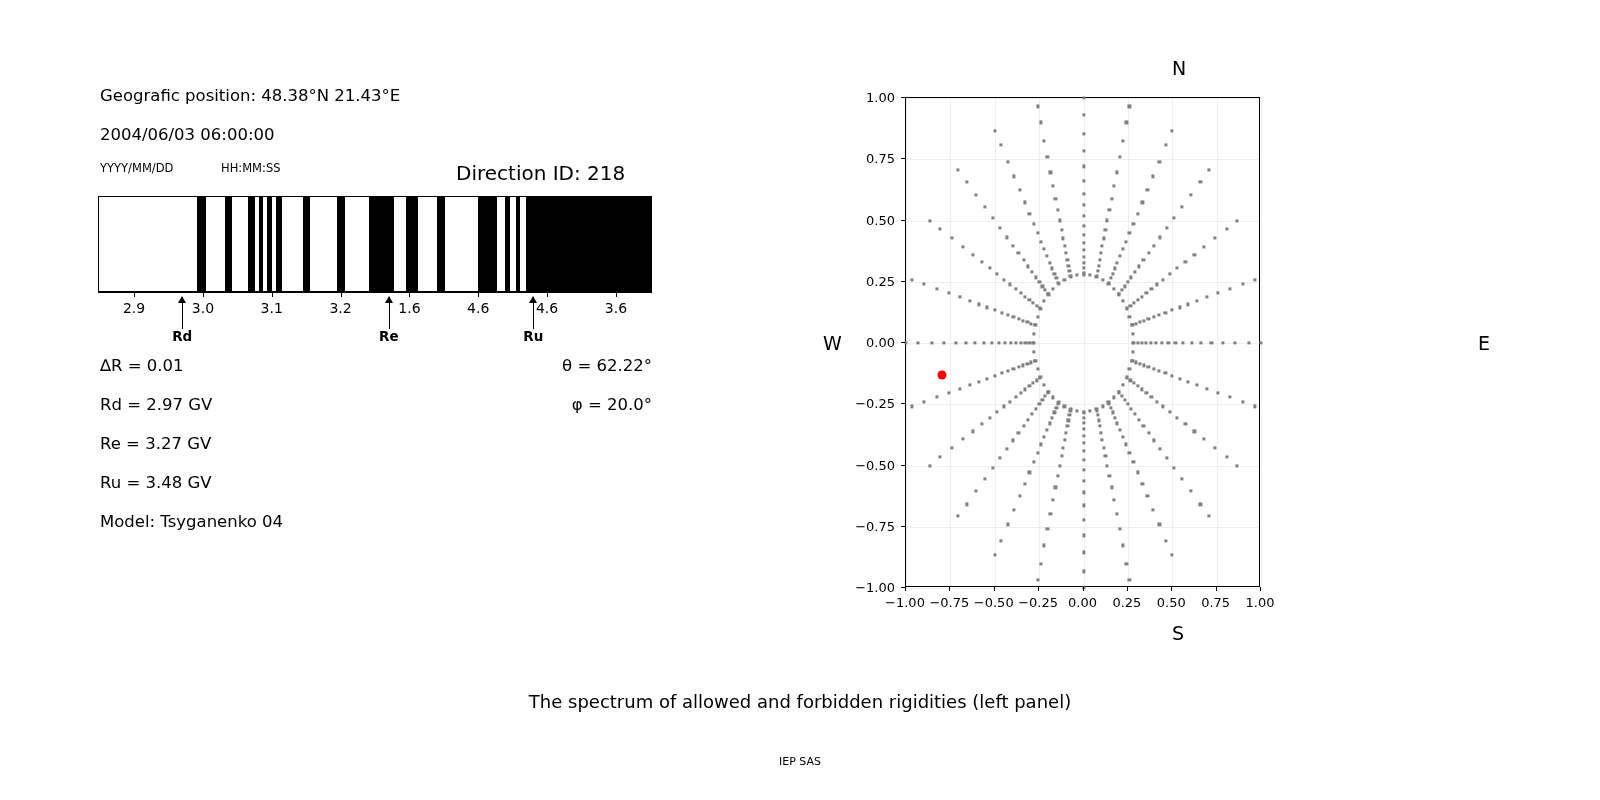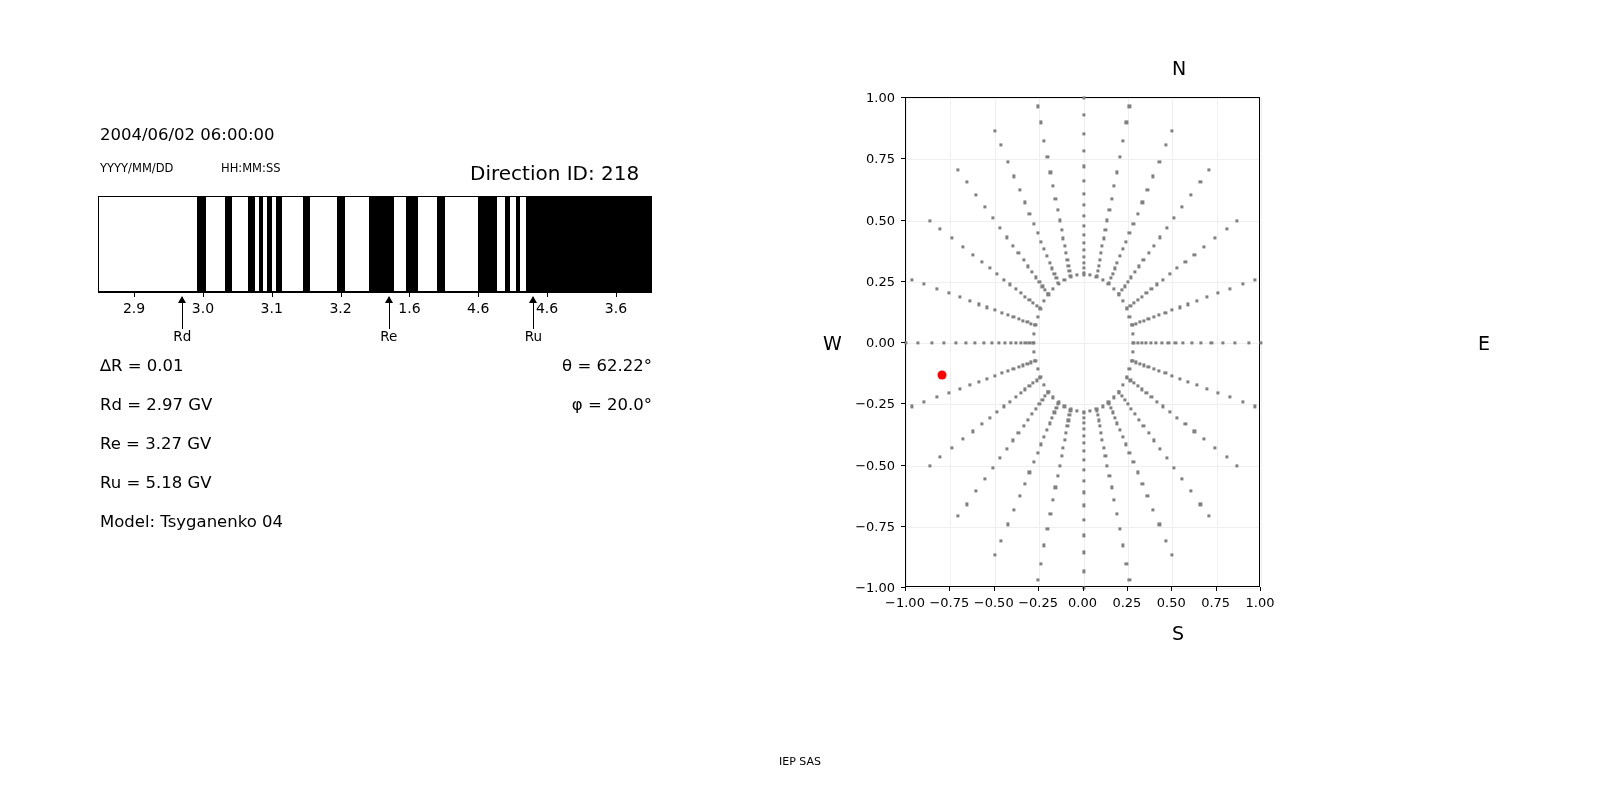--- a/index.html
+++ b/index.html
@@ -68,6 +68,7 @@
 
 <div id="left-panel">
 
+  <div class="info-line" id="geo-position">Geografic position: 48.38°N 21.43°E</div>
 
   <div class="info-line" id="datetime">2004/06/02 06:00:00</div>
 

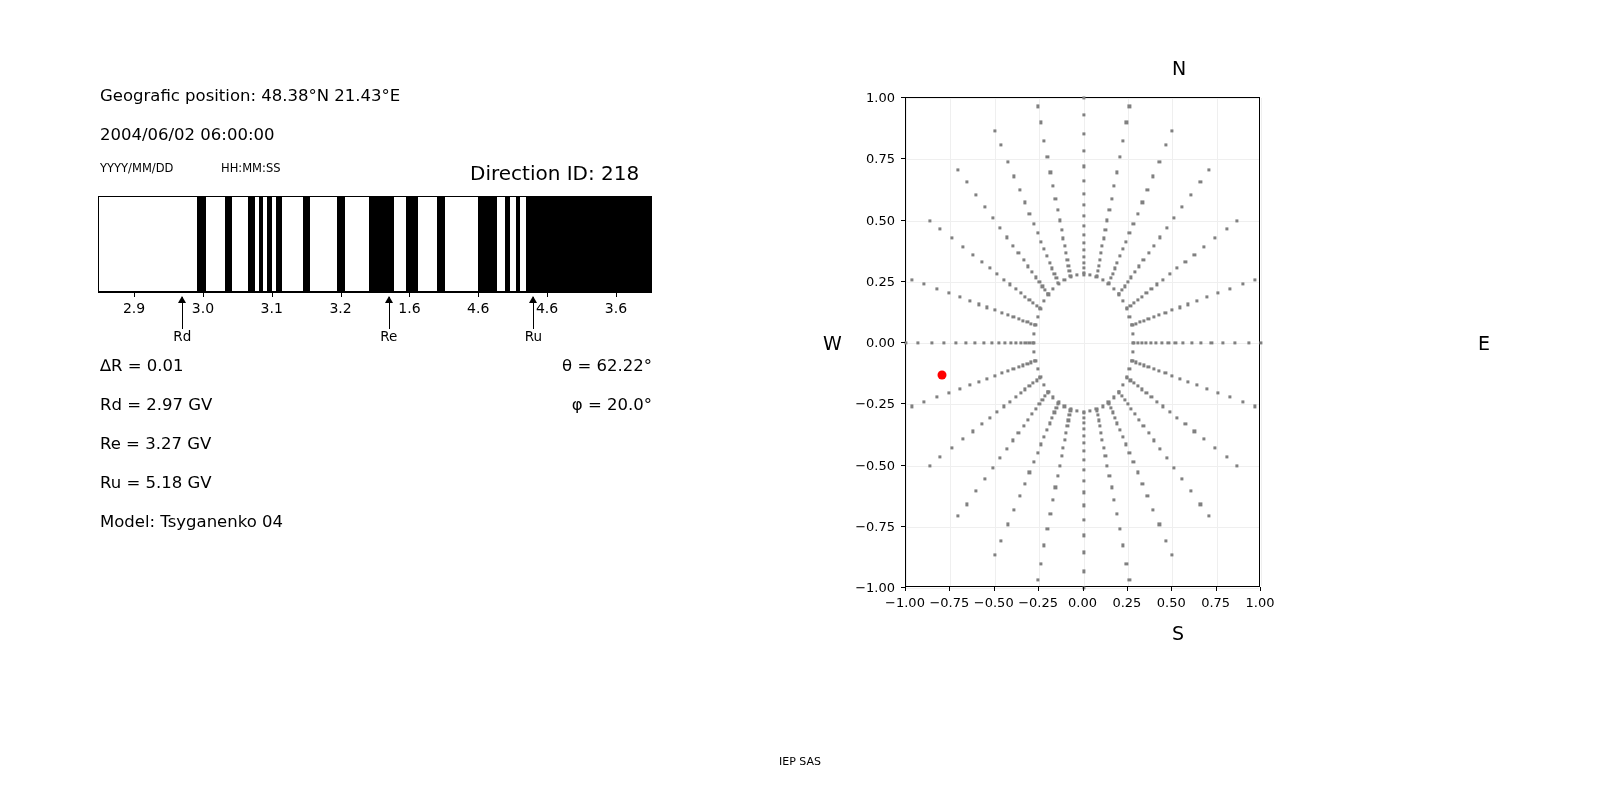--- a/index.html
+++ b/index.html
@@ -70,7 +70,7 @@
 
   <div class="info-line" id="geo-position">Geografic position: 48.38°N 21.43°E</div>
 
-  <div class="info-line" id="datetime">2004/06/02 06:00:00</div>
+  <div class="info-line" id="datetime">2004/06/03 06:00:00</div>
 
   <div class="info-line" id="fmt-date">YYYY/MM/DD</div>
 

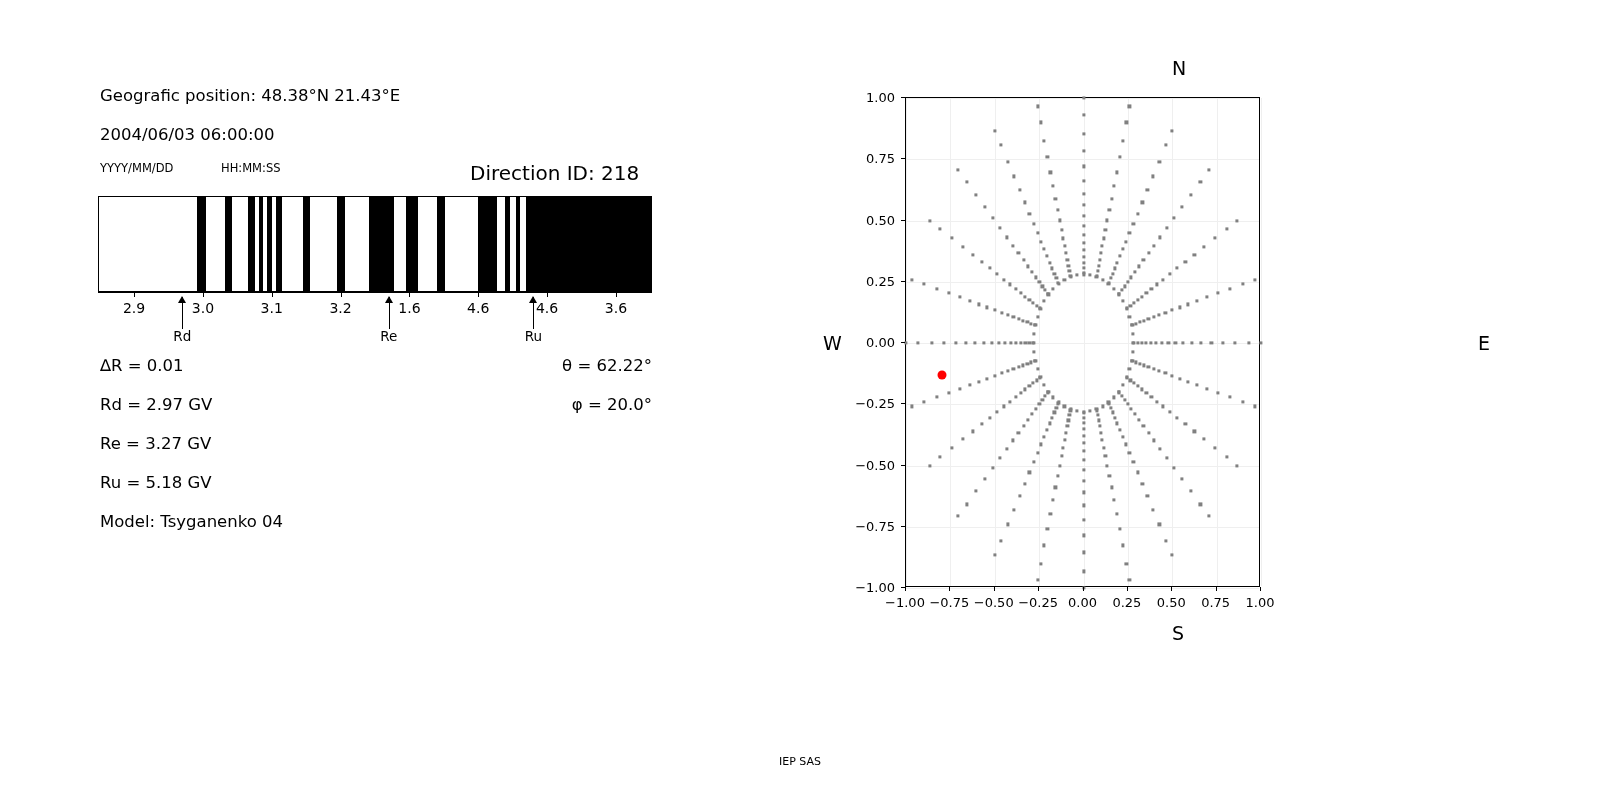--- a/index.html
+++ b/index.html
@@ -14,7 +14,7 @@
   #datetime{left:100px;top:125px;}
   #fmt-date{left:100px;top:161px;font-size:11.5px;}
   #fmt-time{left:221px;top:161px;font-size:11.5px;}
-  #direction-id{left:470px;top:161px;font-size:20px;}
+  #direction-id{left:456px;top:161px;font-size:20px;}
 
   #spectrum-wrap{position:absolute;left:98px;top:196px;width:554px;height:96px;}
   #spectrum-bar{position:absolute;left:0;top:0;width:100%;height:100%;

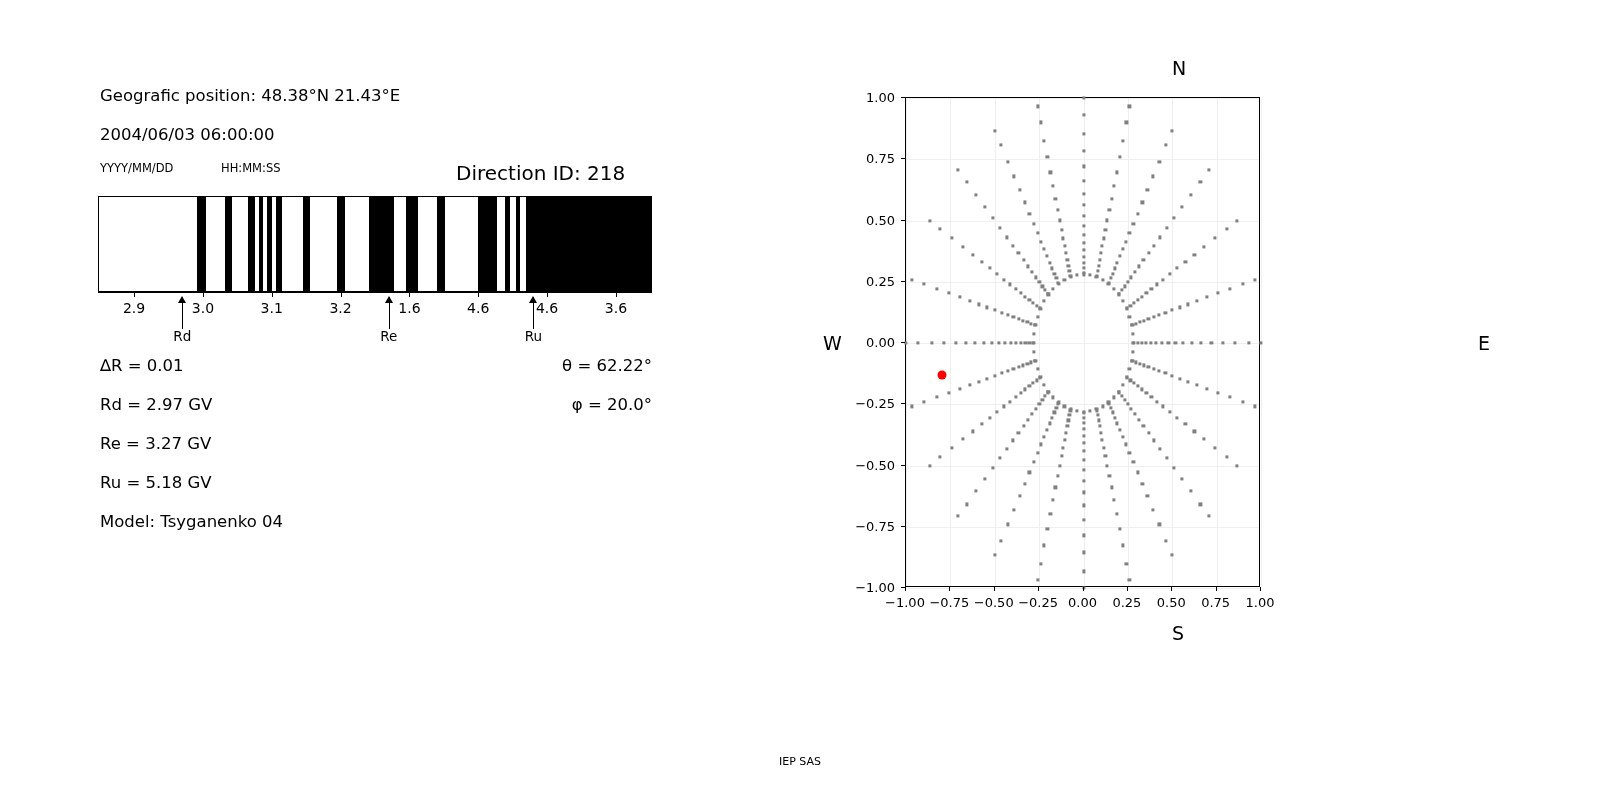--- a/index.html
+++ b/index.html
@@ -29,7 +29,7 @@
   .marker-head{position:absolute;top:296px;width:0;height:0;
                border-left:4px solid transparent;border-right:4px solid transparent;
                border-bottom:7px solid #000;transform:translateX(-50%);}
-  .marker-label{position:absolute;top:328px;font-size:13.5px;transform:translateX(-50%);}
+  .marker-label{position:absolute;top:328px;font-size:13.5px;transform:translateX(-50%);font-weight:bold;}
 
   .param{position:absolute;font-size:16.5px;white-space:nowrap;}
   .param-right{position:absolute;font-size:16.5px;white-space:nowrap;text-align:right;}

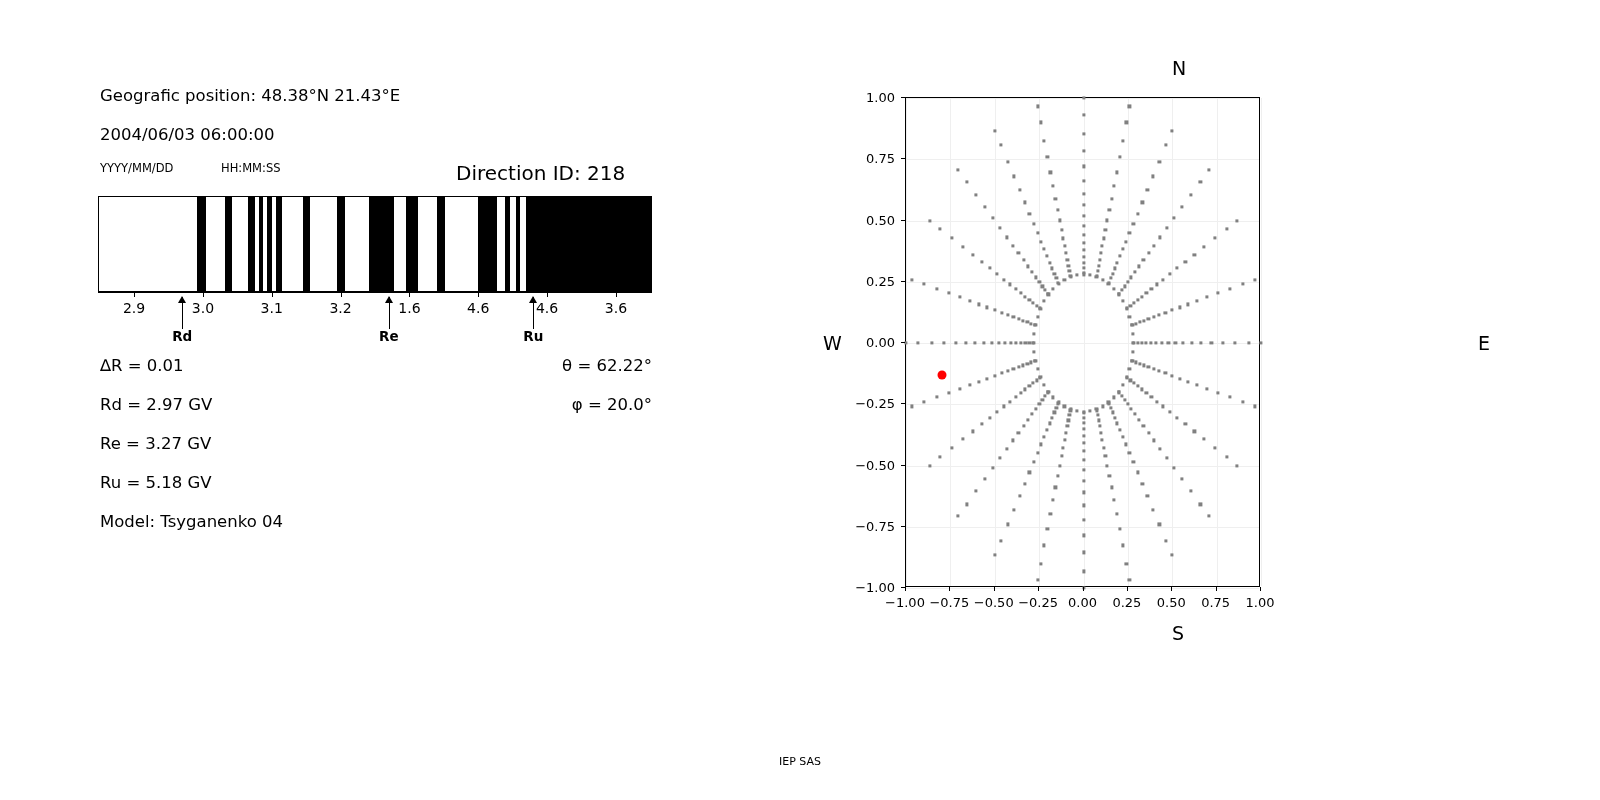--- a/index.html
+++ b/index.html
@@ -132,7 +132,7 @@
   <div class="param" style="left:100px;top:356px;">∆R = 0.01</div>
   <div class="param" style="left:100px;top:395px;">Rd = 2.97 GV</div>
   <div class="param" style="left:100px;top:434px;">Re = 3.27 GV</div>
-  <div class="param" style="left:100px;top:473px;">Ru = 5.18 GV</div>
+  <div class="param" style="left:100px;top:473px;">Ru = 3.48 GV</div>
   <div class="param" style="left:100px;top:512px;">Model: Tsyganenko 04</div>
 
   <div class="param-right" style="right:148px;top:356px;">θ = 62.22°</div>

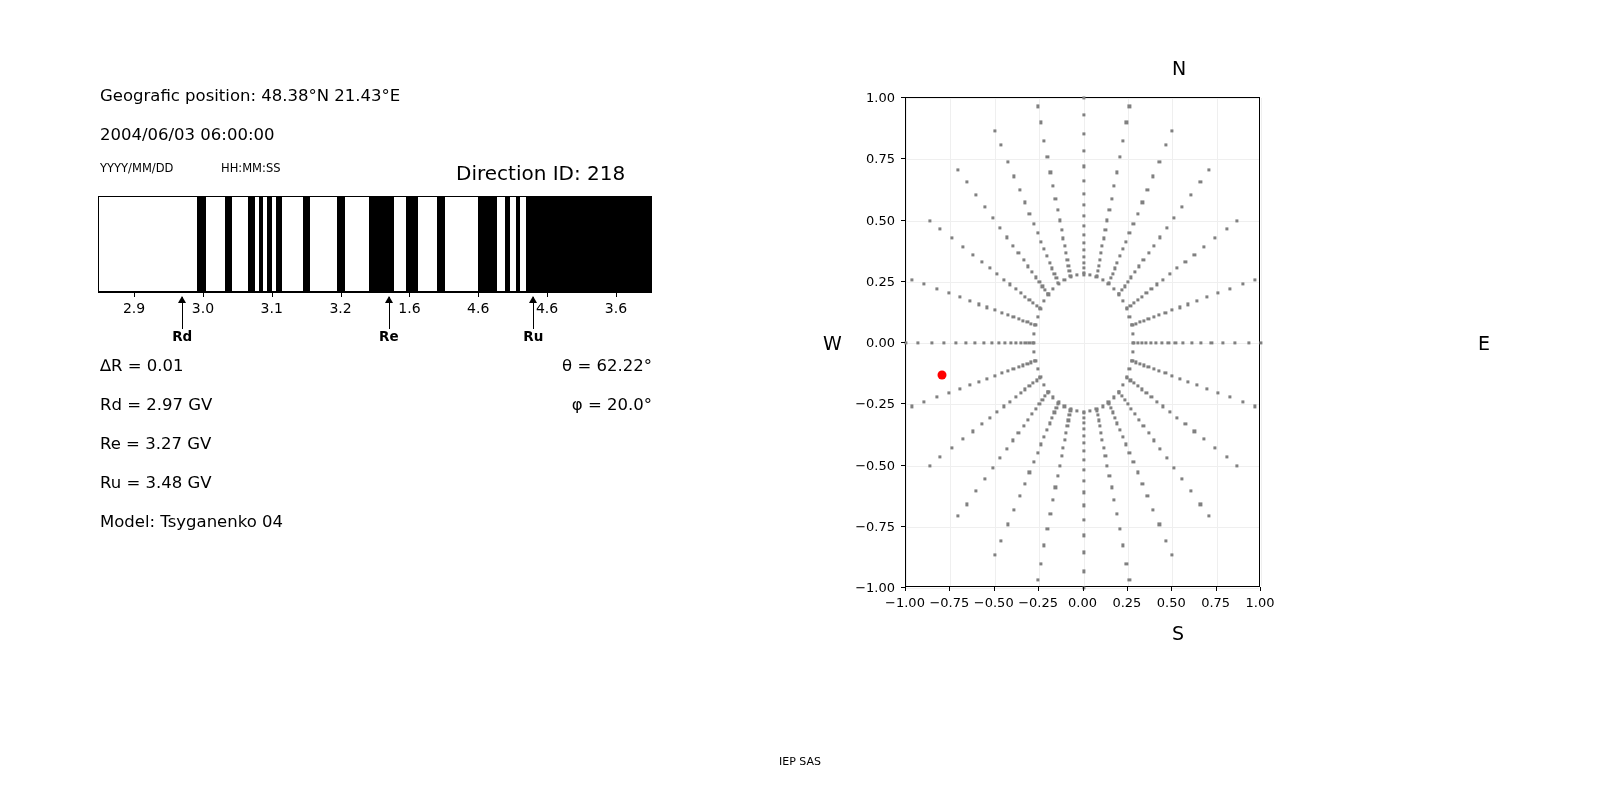--- a/index.html
+++ b/index.html
@@ -663,6 +663,7 @@
 <div class="compass" id="compass-e">E</div>
 
 <div id="caption">
+  <div class="caption-line">The spectrum of allowed and forbidden rigidities (left panel)</div>
 </div>
 
 <div id="footer">IEP SAS</div>

